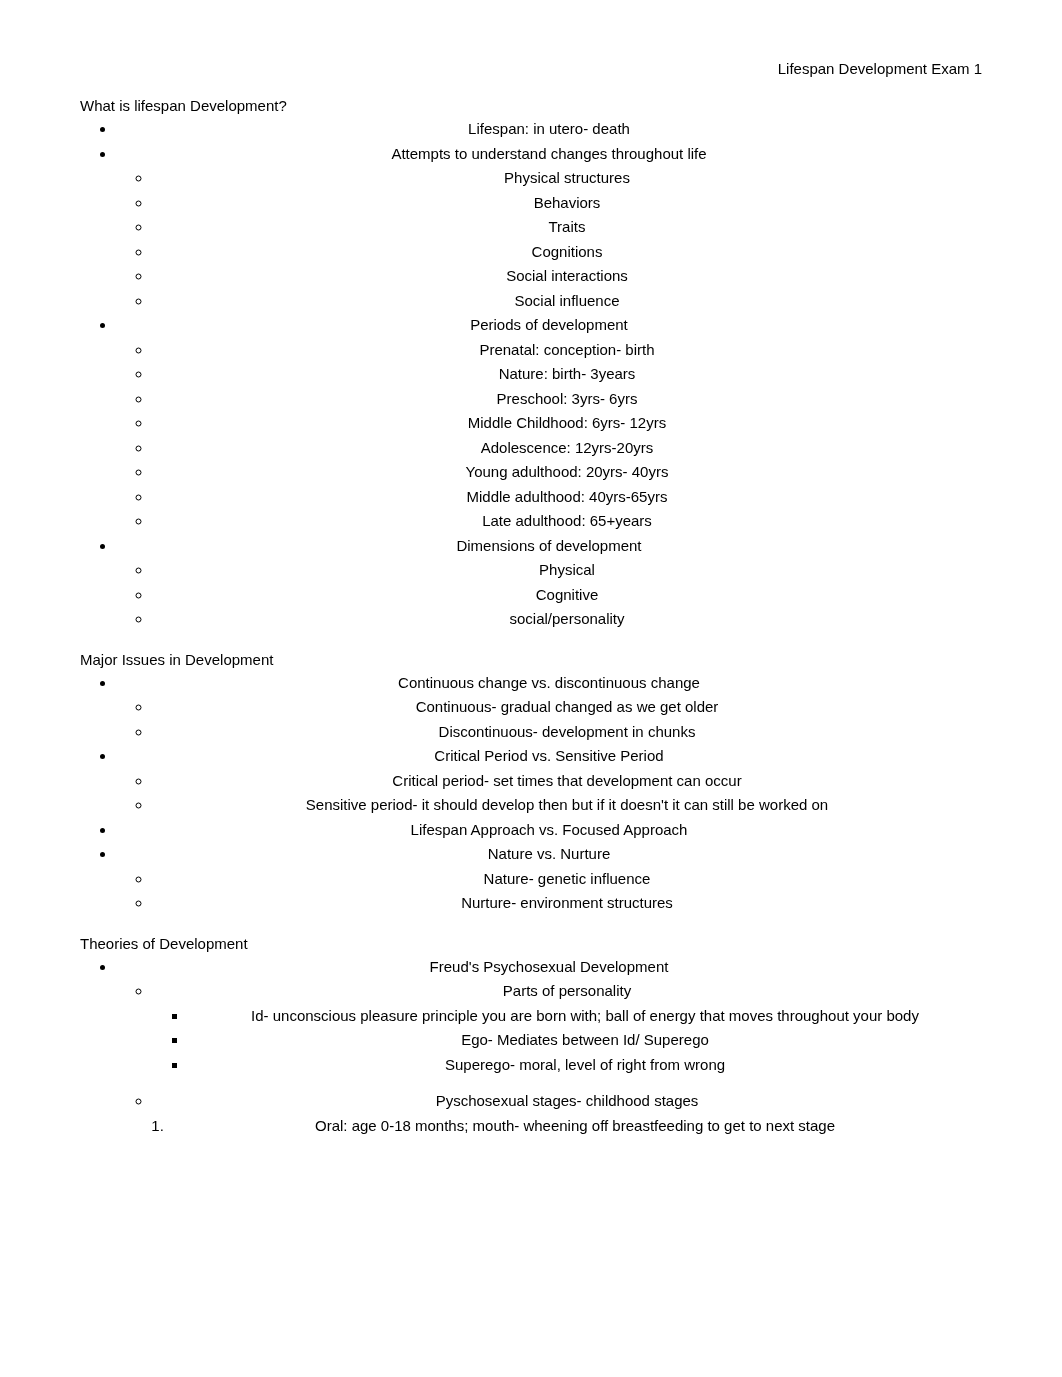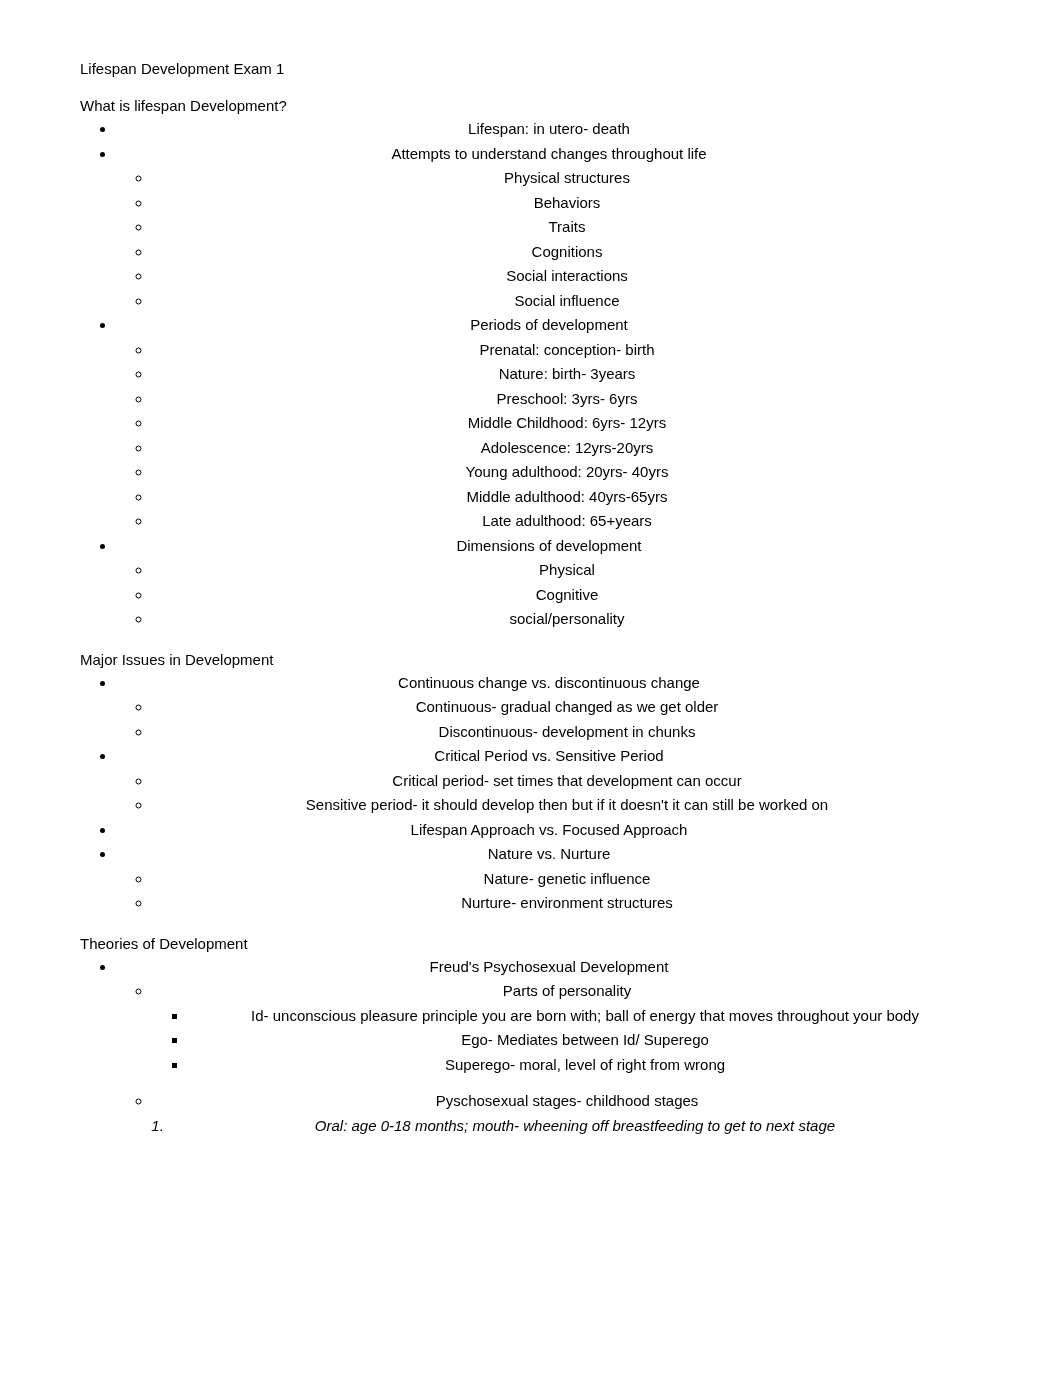--- a/index.html
+++ b/index.html
@@ -19,7 +19,7 @@
     }
 
     .page-title {
-      text-align: left;
+      text-align: right;
       font-size: 15px;
       margin-bottom: 16px;
     }

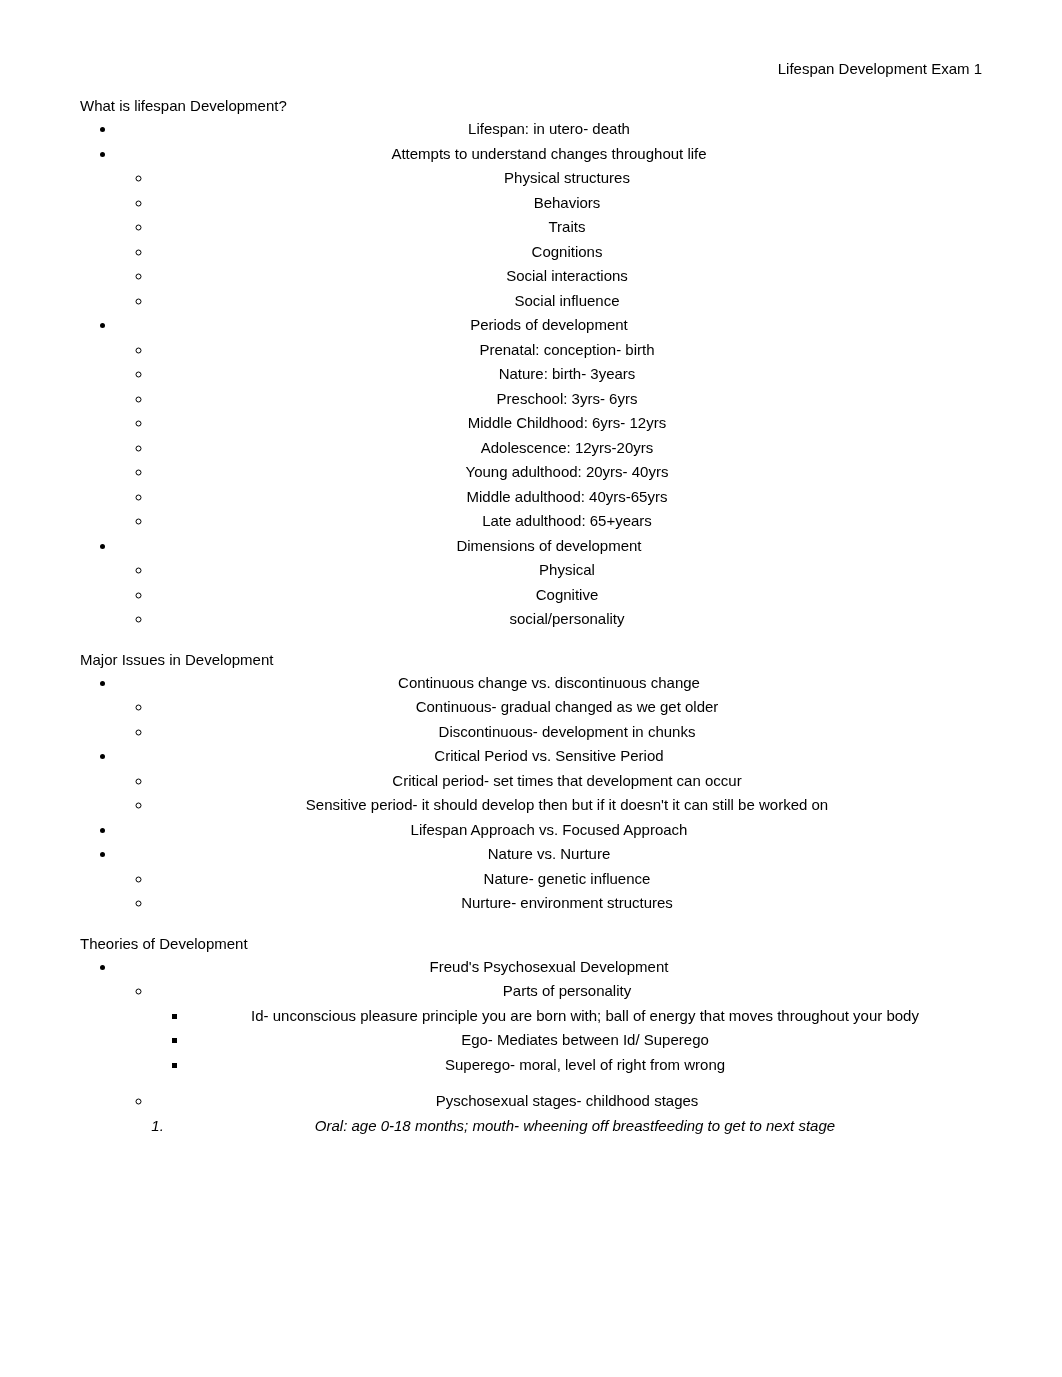--- a/index.html
+++ b/index.html
@@ -51,7 +51,6 @@
     ol.level3 {
       margin-left: 16px;
       margin-bottom: 2px;
-      font-style: italic;
     }
 
     li {

